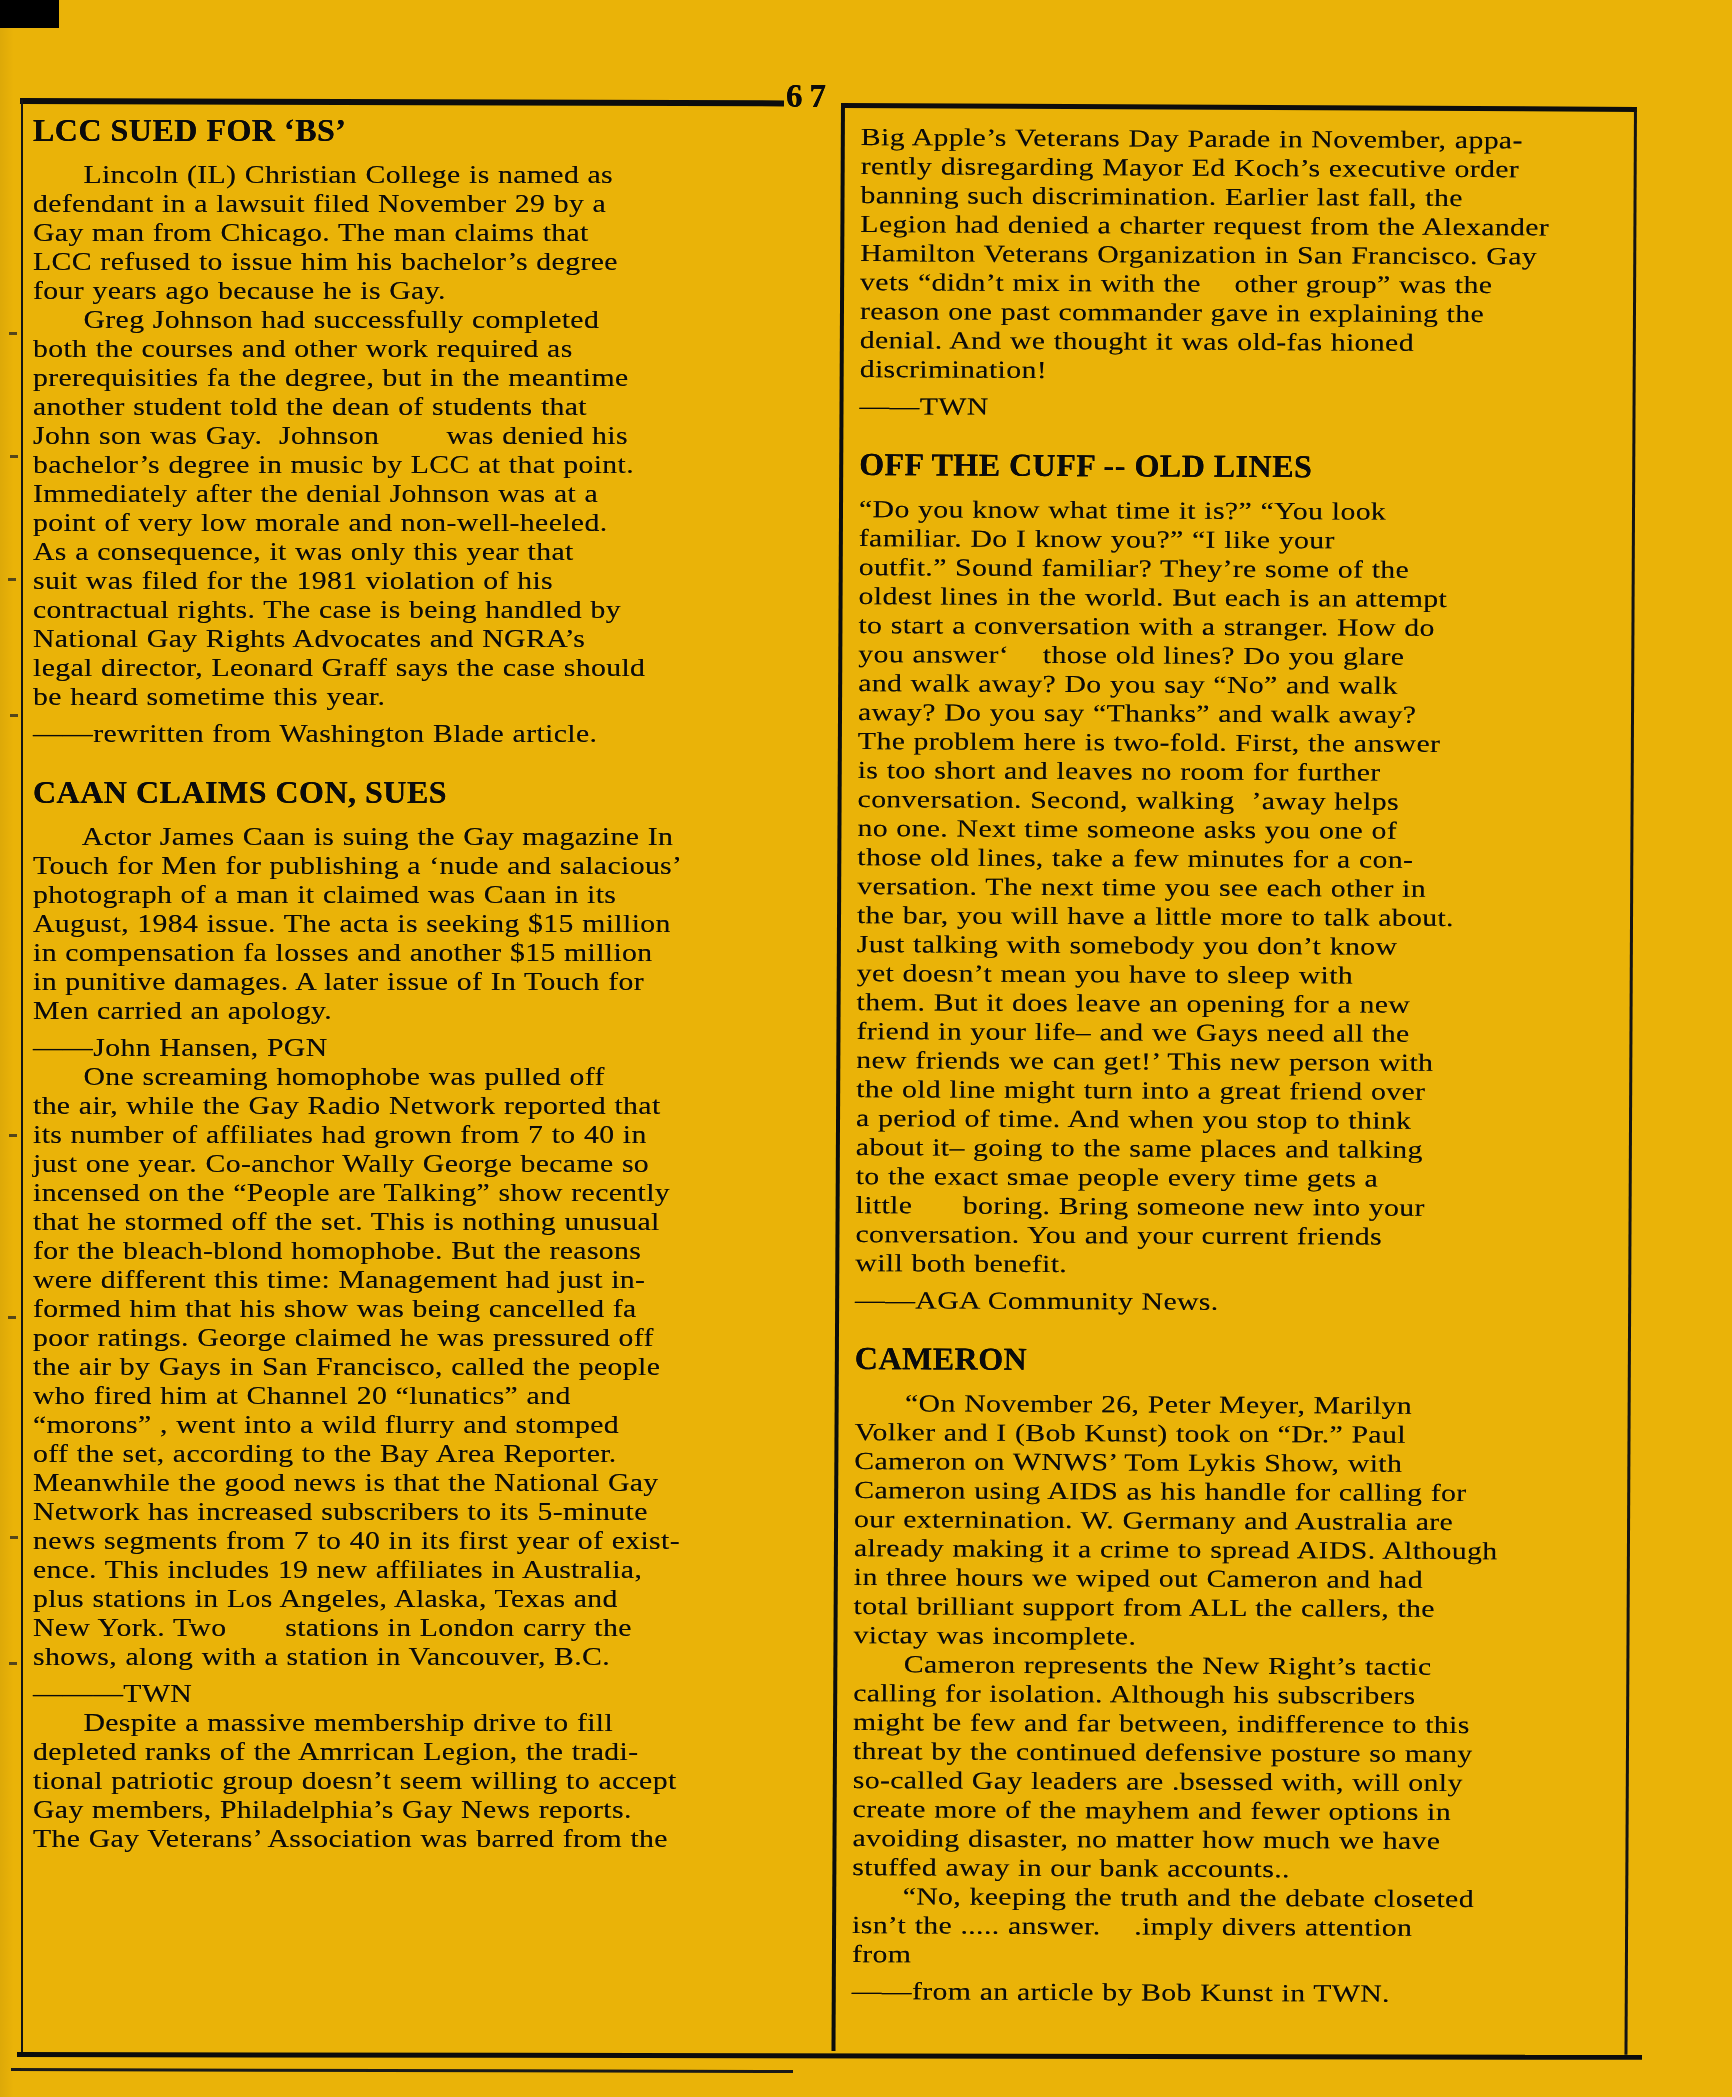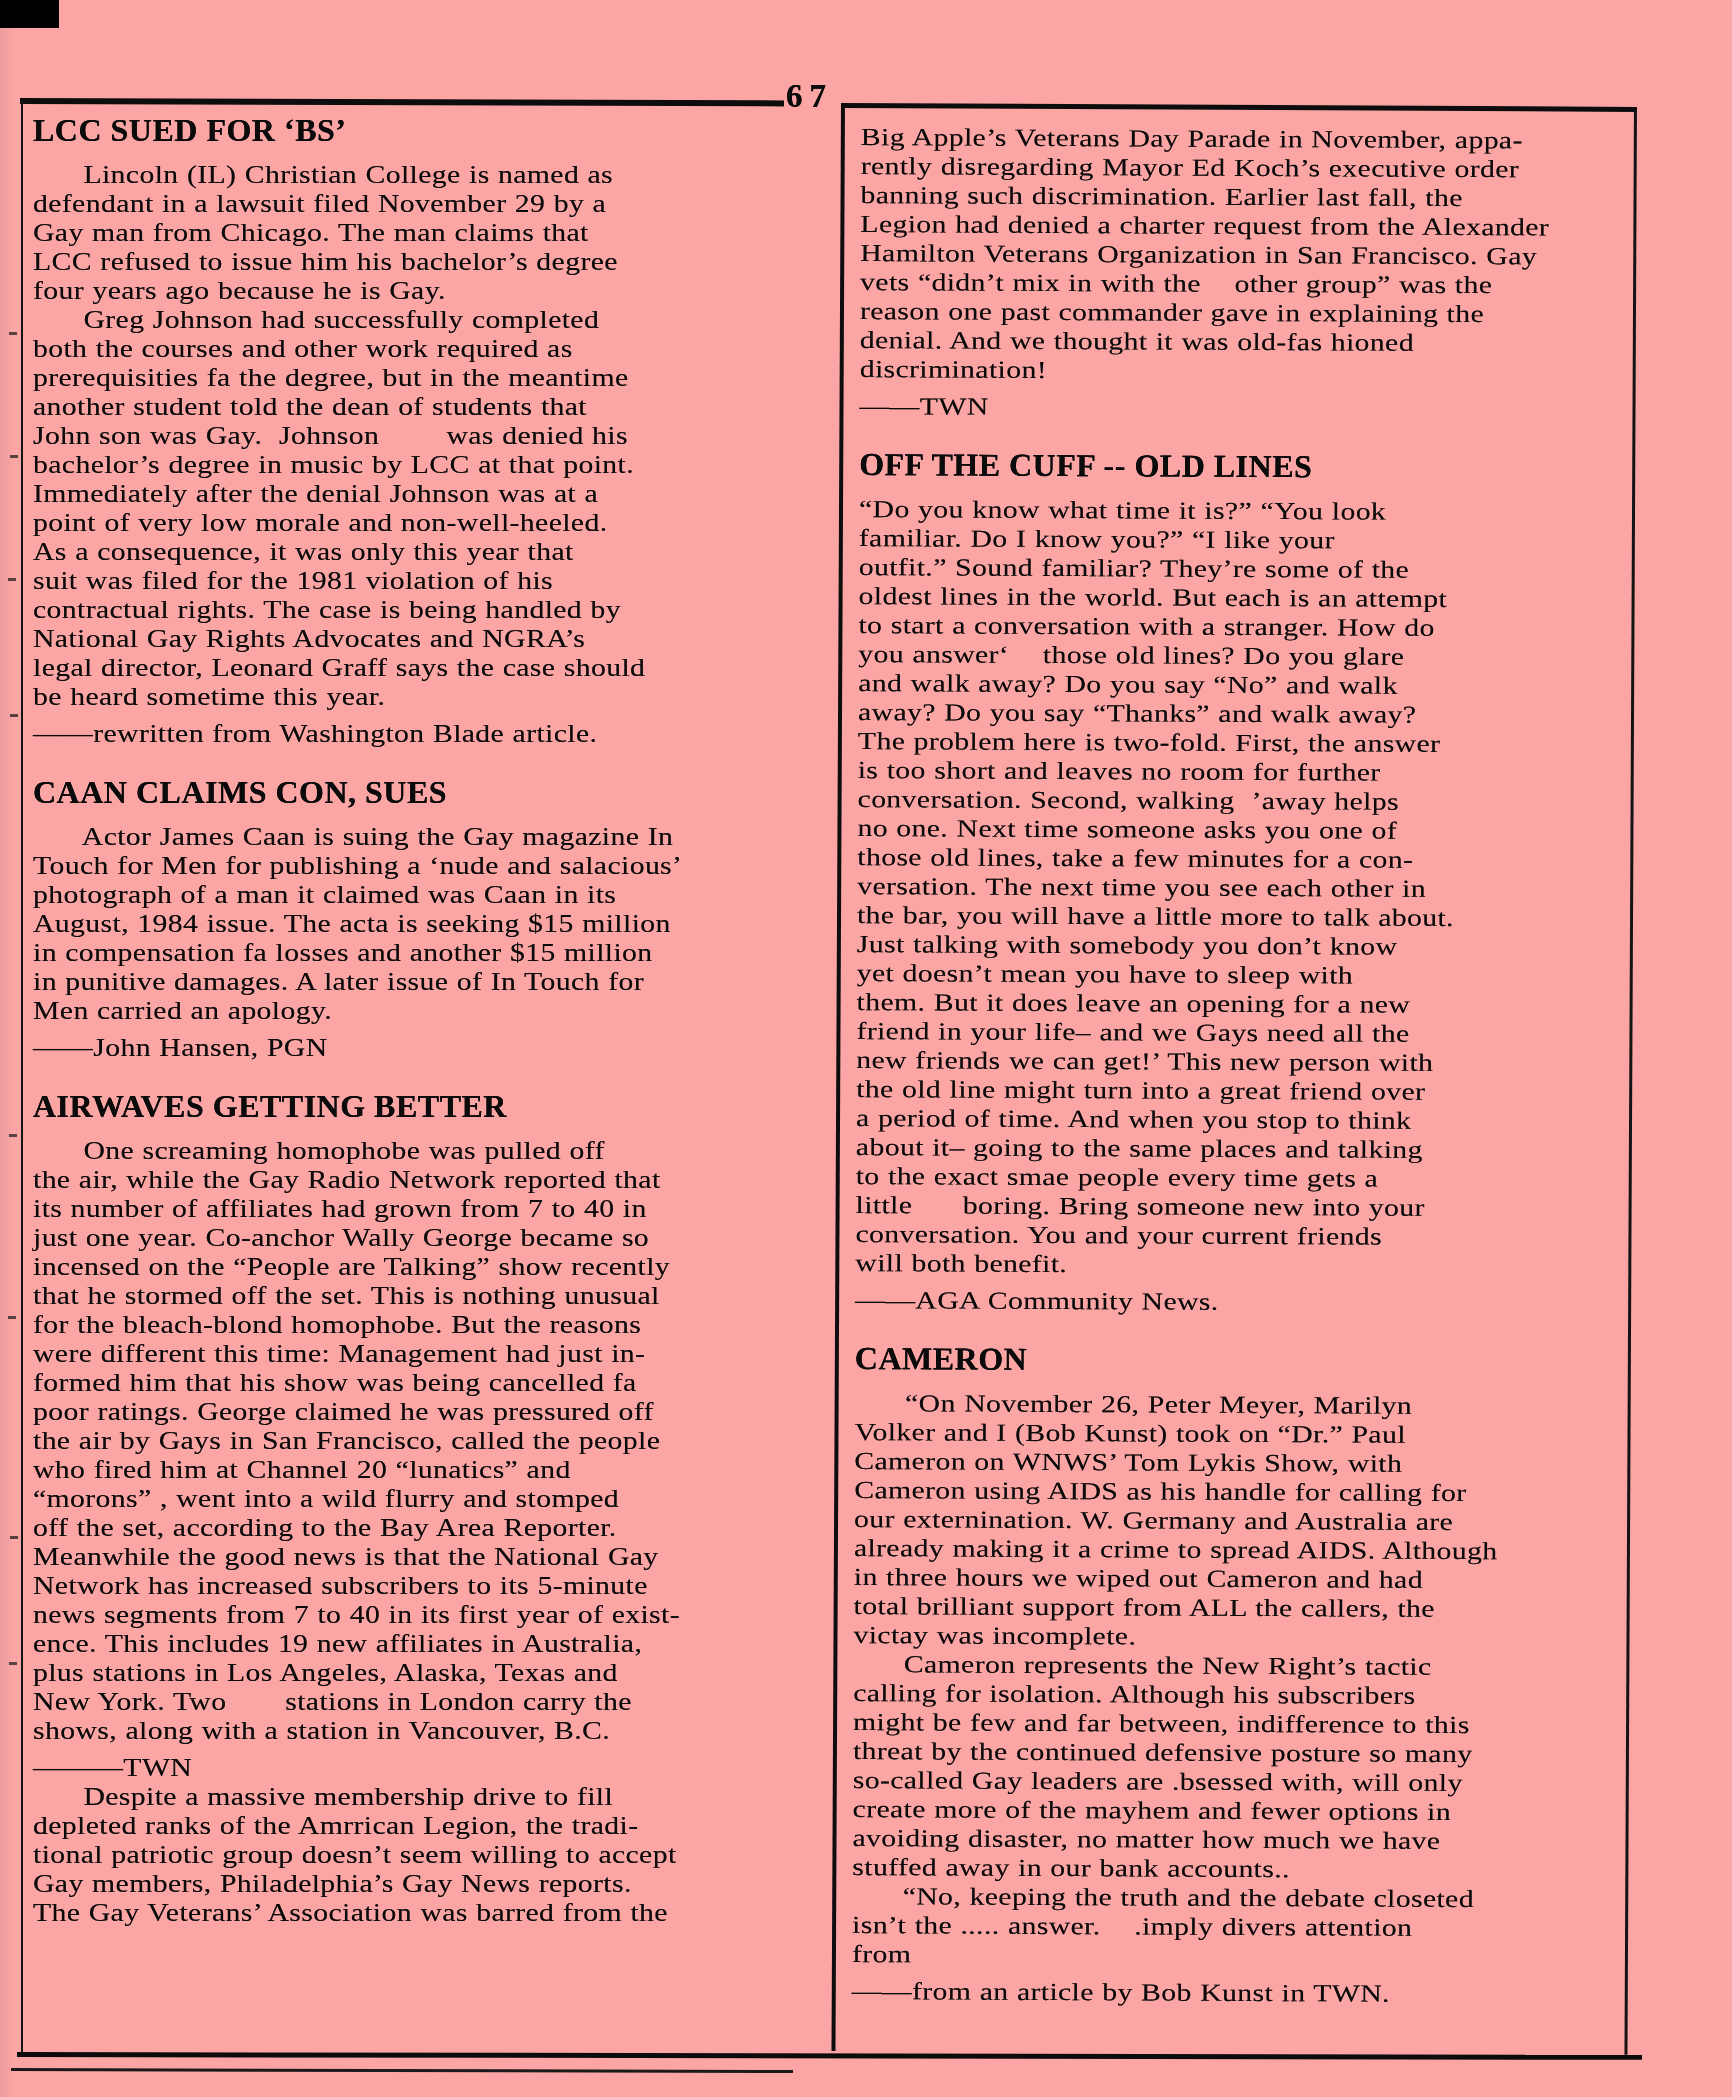--- a/index.html
+++ b/index.html
@@ -6,7 +6,7 @@
   html,body { margin:0; padding:0; background:#ffffff; }
   .page {
     position:relative; width:1732px; height:2097px;
-    background:#fca5a5; overflow:hidden;
+    background:#eab308; overflow:hidden;
     font-family:"Liberation Serif","DejaVu Serif",serif;
     color:#0b0b0b;
   }

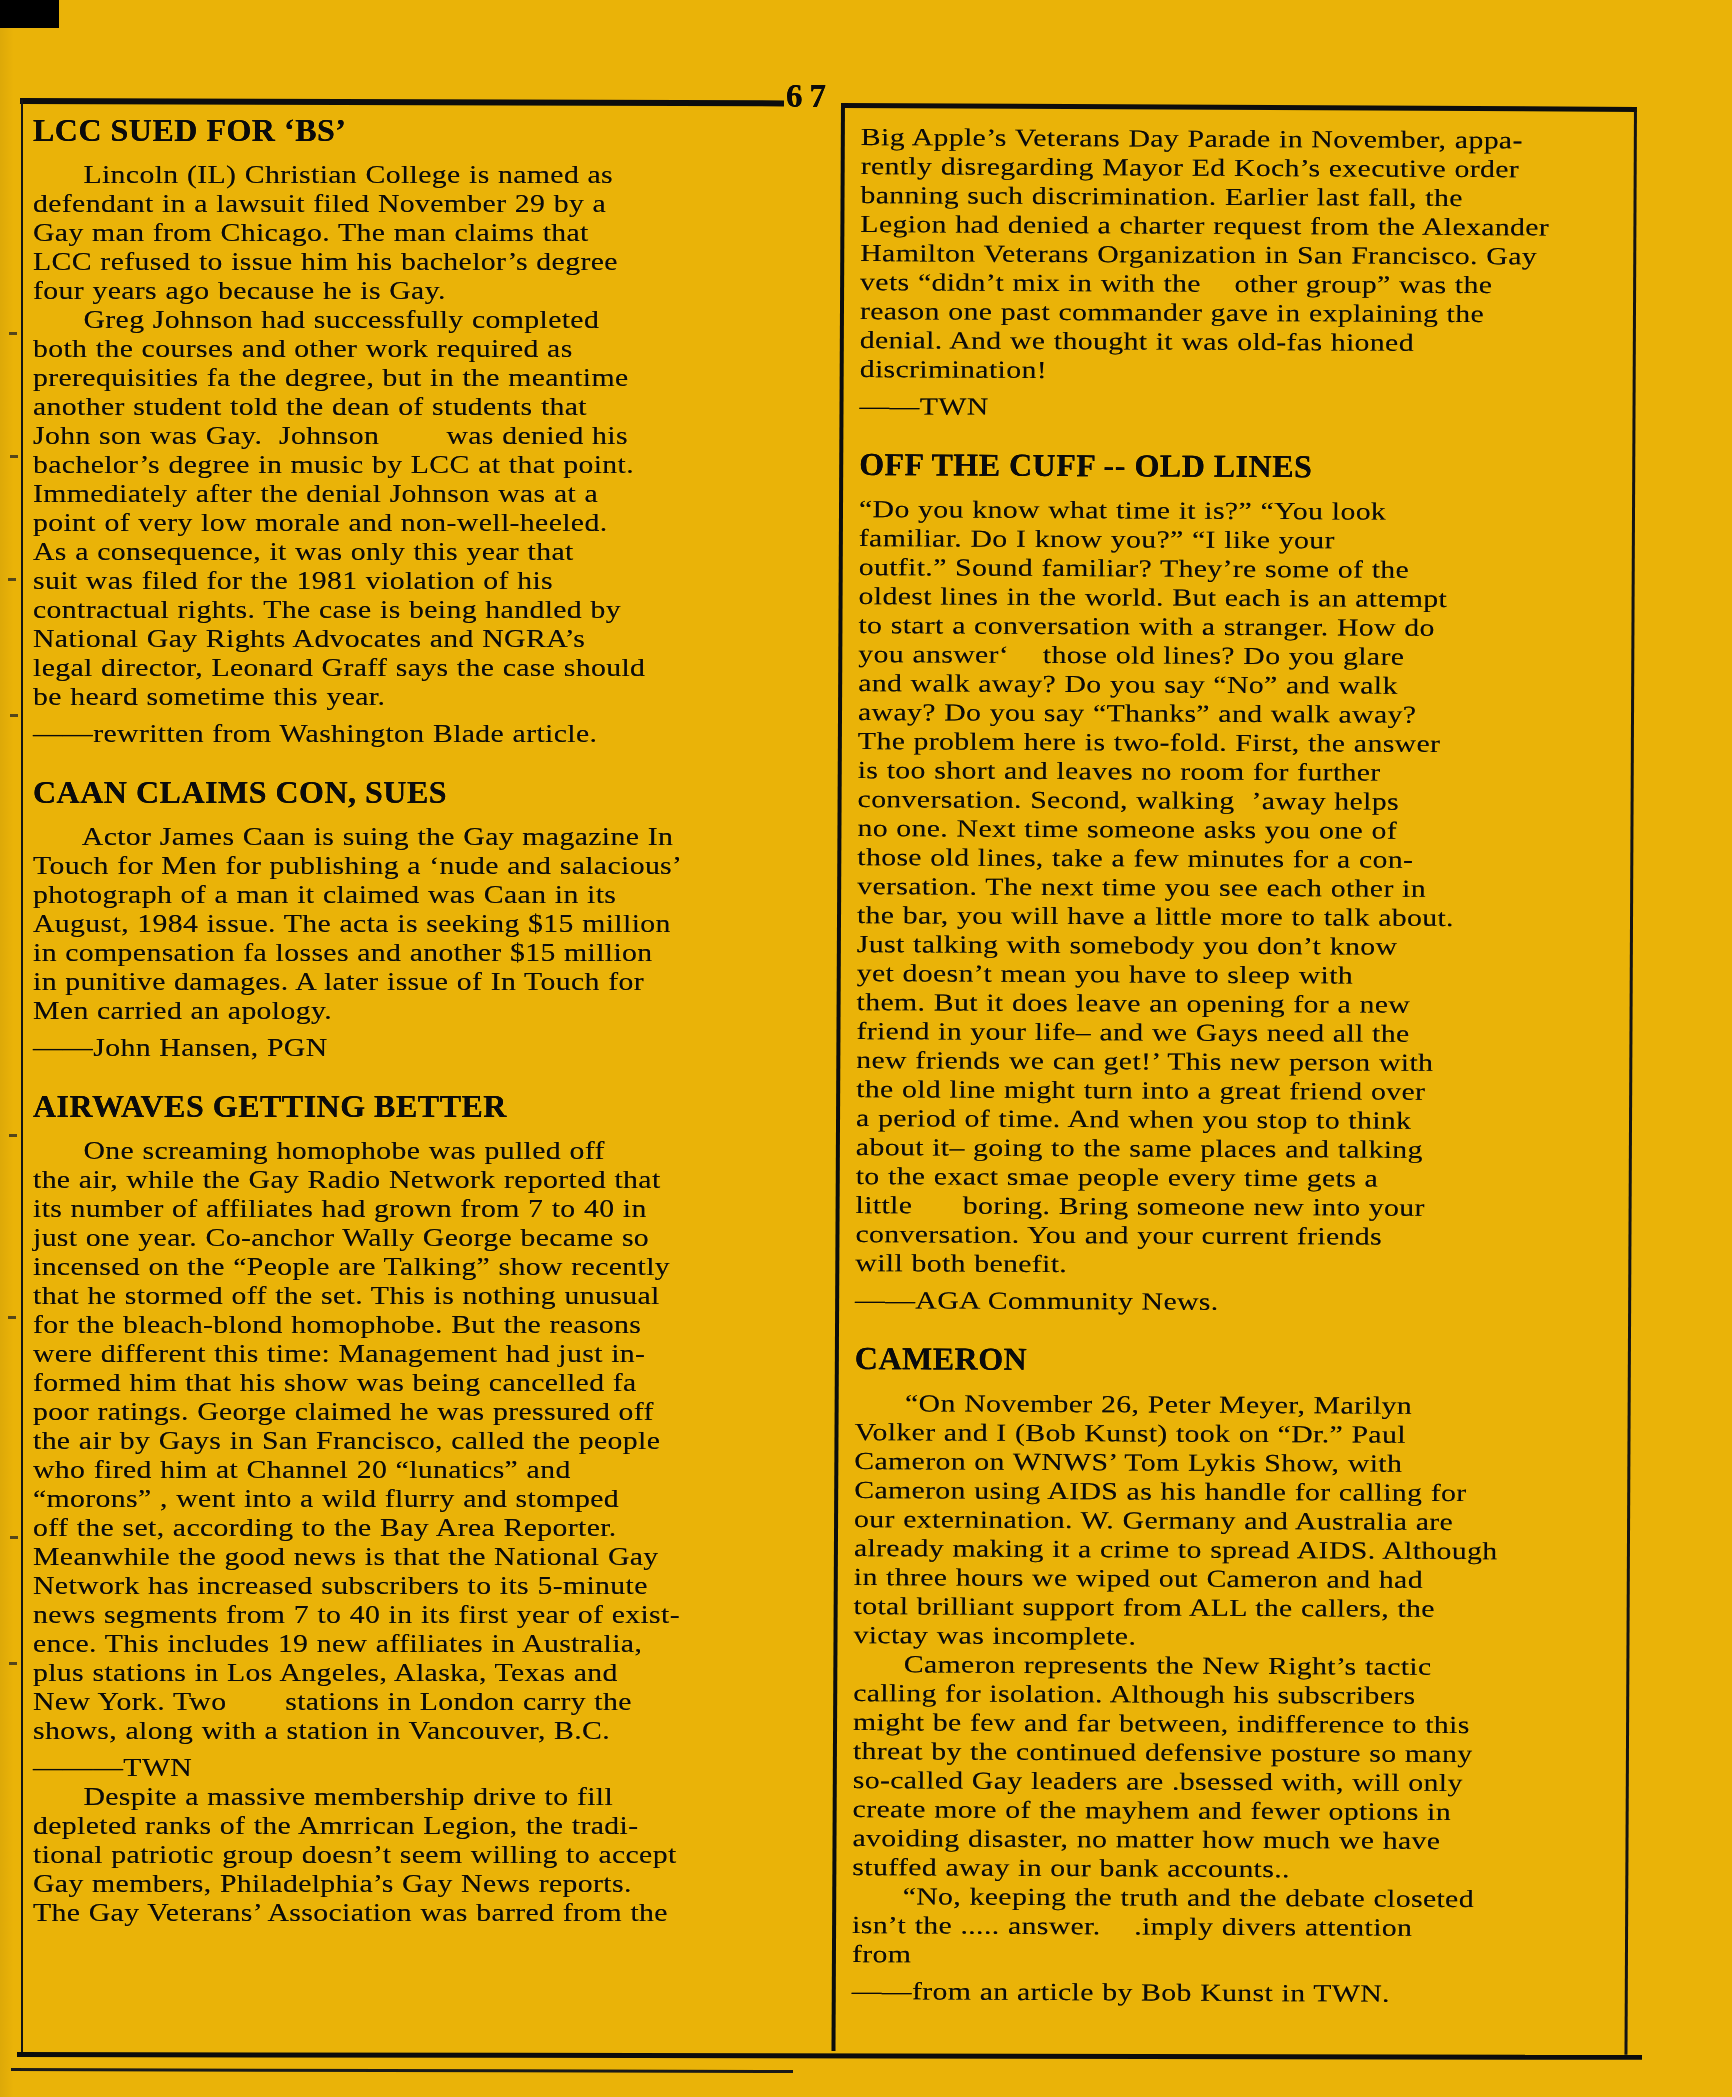--- a/index.html
+++ b/index.html
@@ -114,7 +114,6 @@
       <div class="prose byline">——John Hansen, PGN</div>
     </section>
     <section>
-      <h2>AIRWAVES  GETTING BETTER</h2>
       <div class="prose">      One screaming homophobe was pulled off
 the air, while the Gay Radio Network reported that
 its number of affiliates had grown from 7 to 40 in

